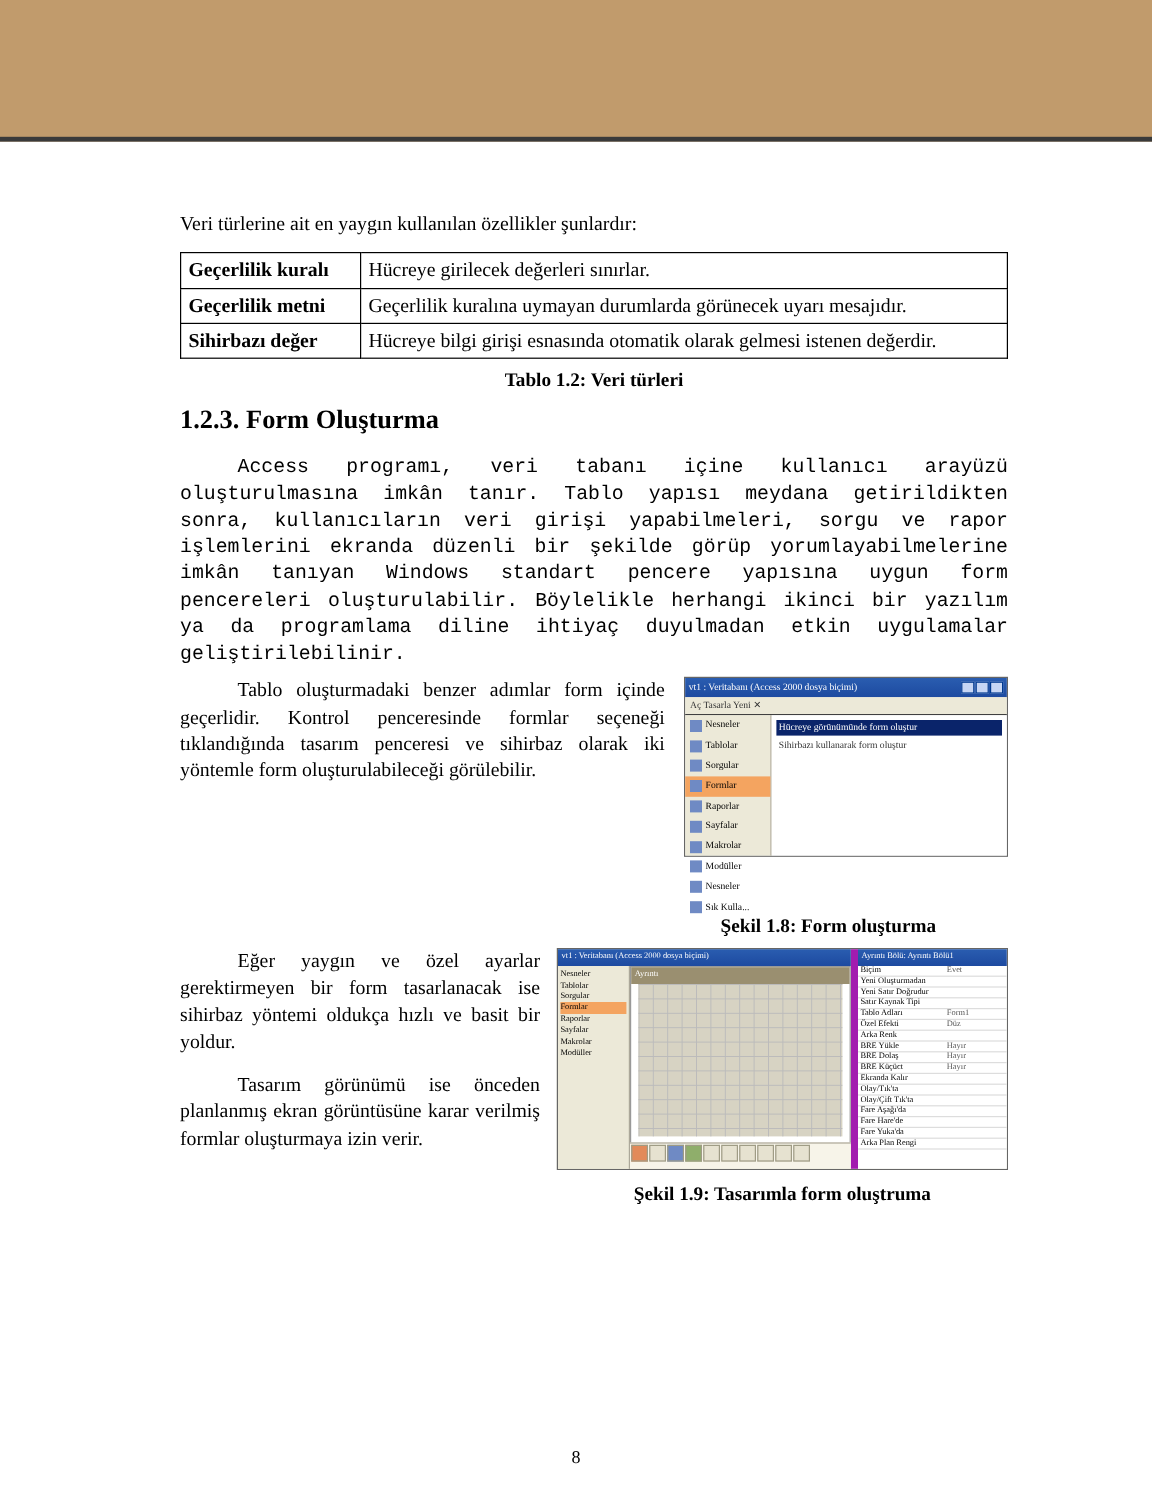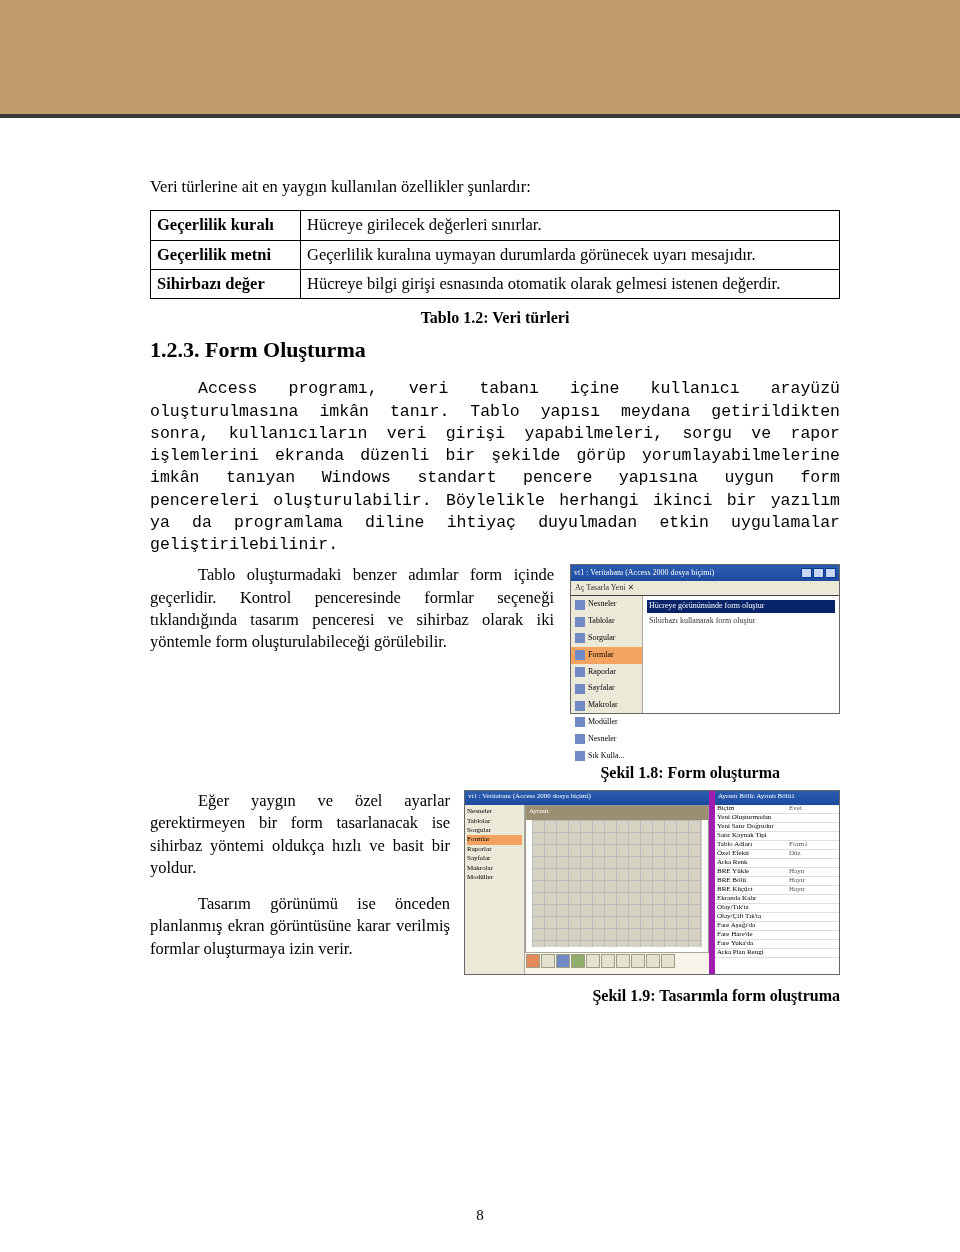--- a/index.html
+++ b/index.html
@@ -365,7 +365,7 @@
                   <span>Hayır</span>
                 </div>
                 <div class="prow">
-                  <span>BRE Bölü</span>
+                  <span>BRE Dolaş</span>
                   <span>Hayır</span>
                 </div>
                 <div class="prow">

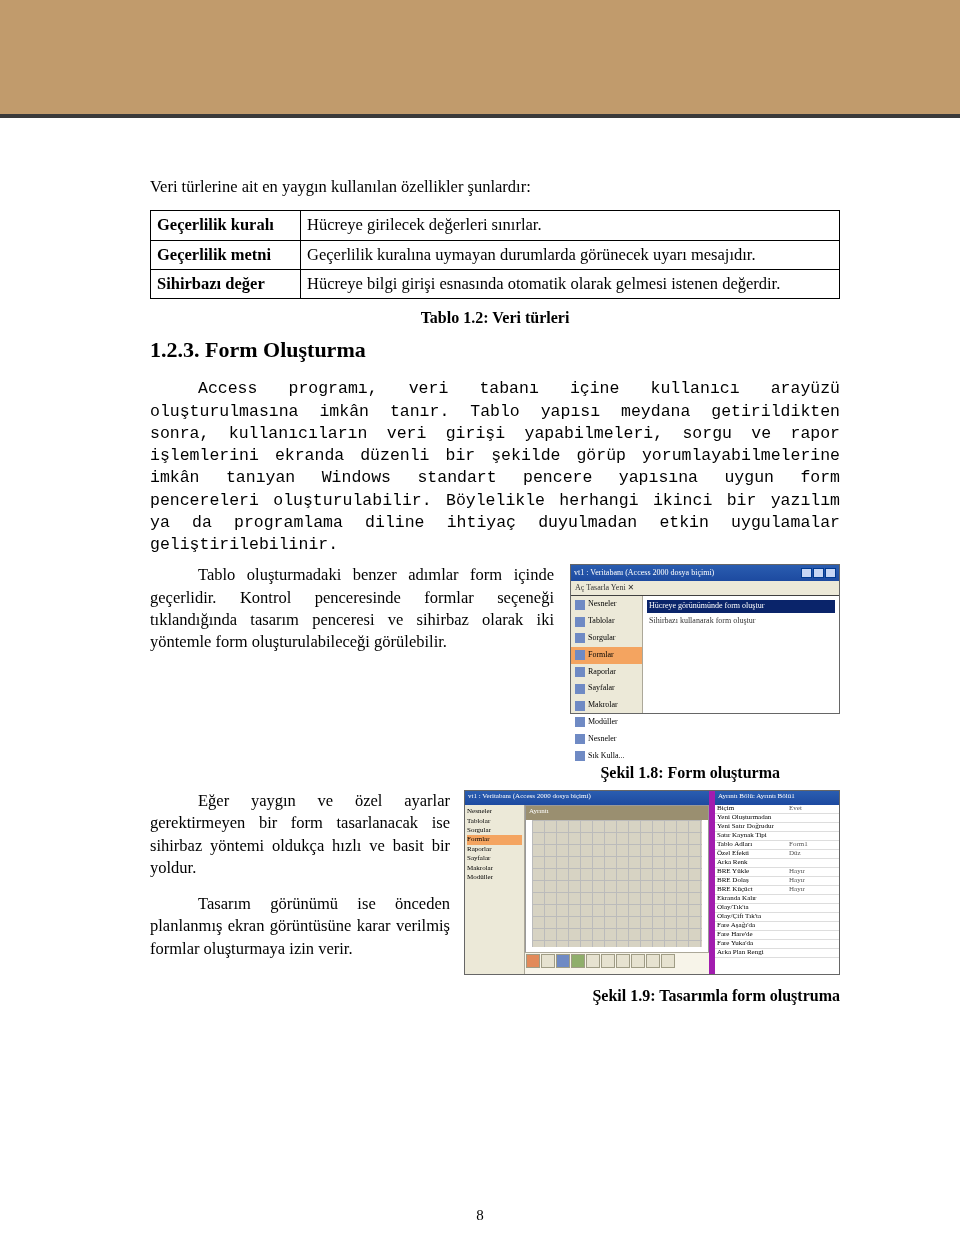--- a/index.html
+++ b/index.html
@@ -184,7 +184,7 @@
   .designwin .rightarea .proplist .prow span:first-child{ flex:0 0 60%; overflow:hidden; white-space:nowrap;}
   .designwin .rightarea .proplist .prow span:last-child{ flex:1; color:#555; overflow:hidden;}
   .figcap3 {
-    font-weight:bold; font-size:16px; text-align:right; margin-top:10px;
+    font-weight:bold; font-size:16px; text-align:center; margin-top:10px;
   }
   .pagenum {
     position:absolute;

